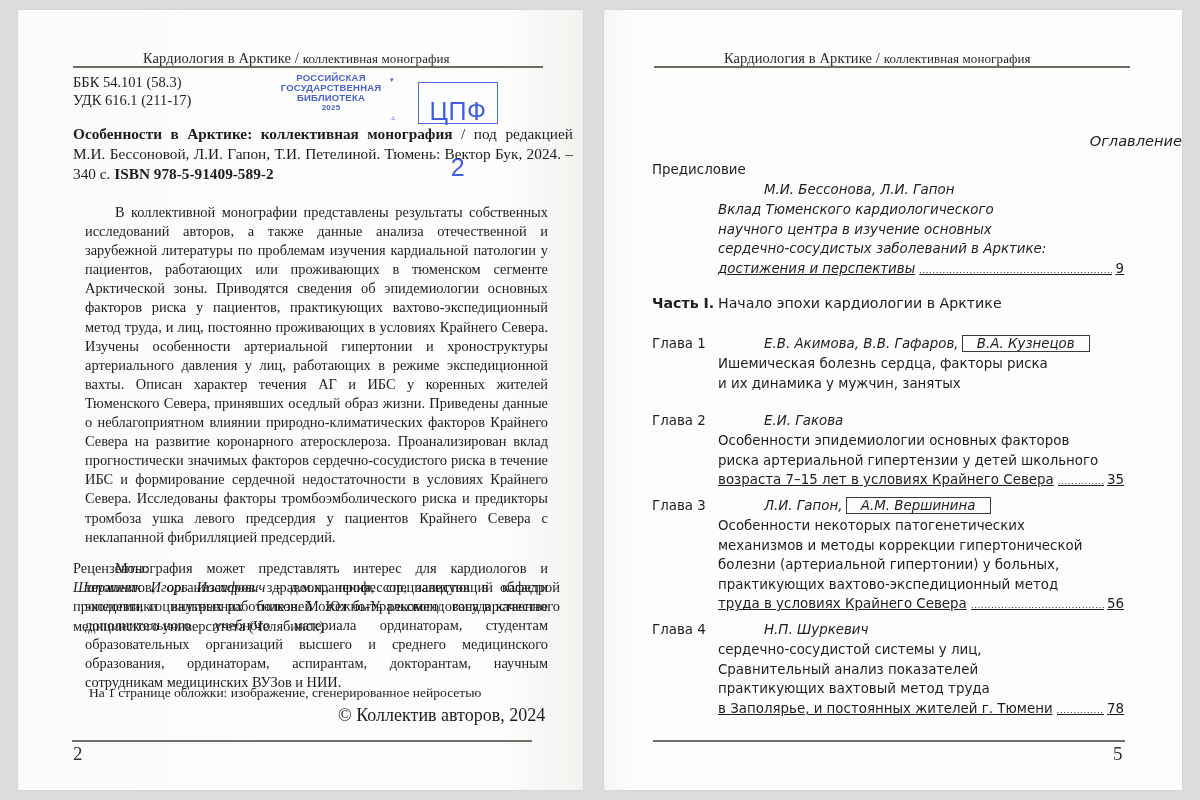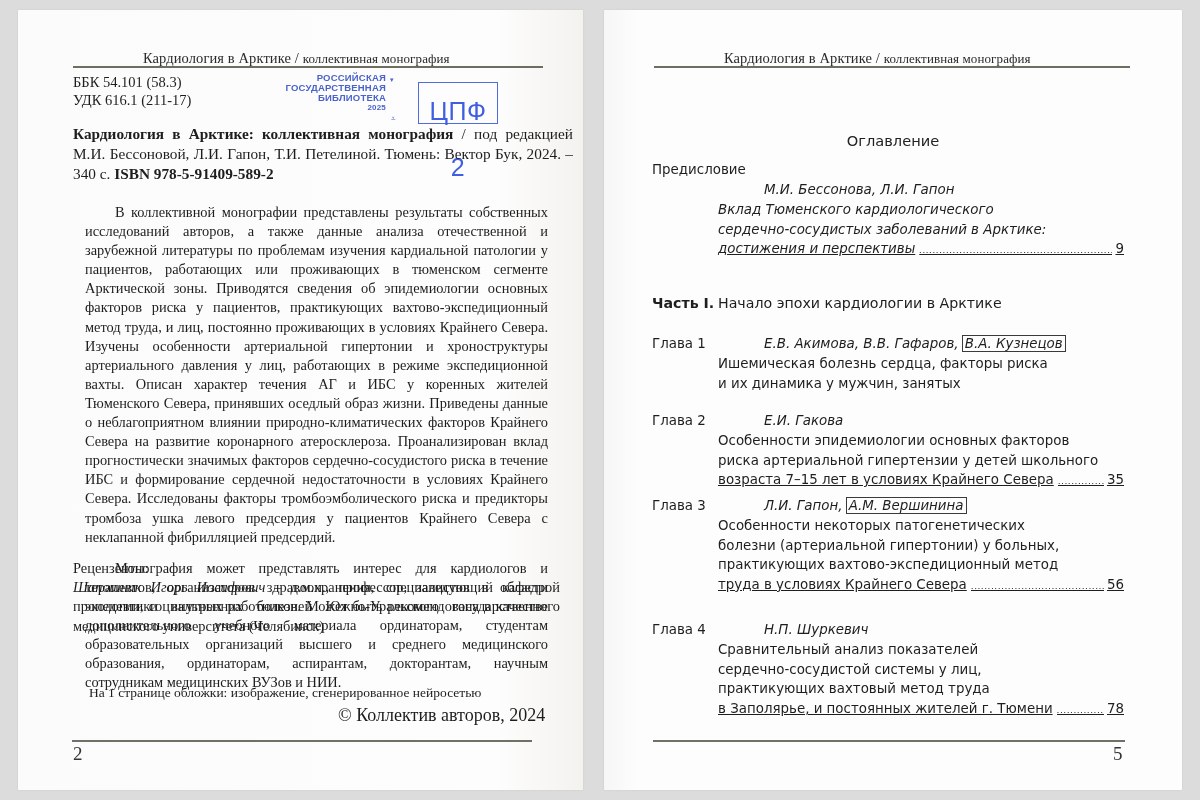--- a/index.html
+++ b/index.html
@@ -24,7 +24,7 @@
   
   .lp-codes { position:absolute; left:55px; top:63px; font-size:14.5px; line-height:18px; }
   .stamp-rgb {
-    position:absolute; left:258px; top:63px; width:110px; text-align:right;
+    position:absolute; left:258px; top:63px; width:110px; text-align:center;
     font-family:"Liberation Sans","DejaVu Sans",sans-serif; font-weight:bold; color:#4a63c9;
     font-size:9.5px; line-height:10px; letter-spacing:0.2px;
   }

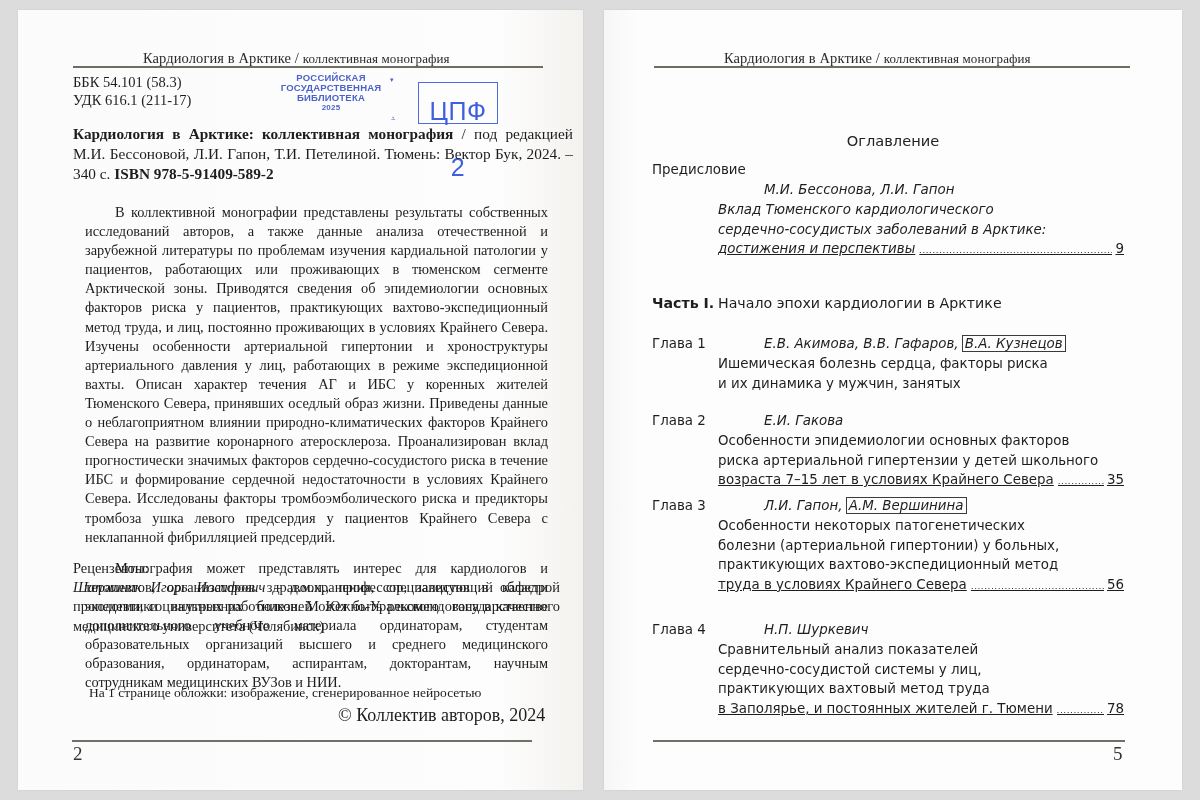--- a/index.html
+++ b/index.html
@@ -97,7 +97,7 @@
   <div class="stamp-cpf">ЦПФ 2</div>
 
   <div class="lp-biblio">
-    <b>Кардиология в Арктике: коллективная монография</b><span> / под редакцией М.И. Бессоновой, Л.И. Гапон, Т.И. Петелиной. Тюмень: Вектор Бук, 2024. – 340 с. </span><b>ISBN 978-5-91409-589-2</b>
+    <b>Особенности в Арктике: коллективная монография</b><span> / под редакцией М.И. Бессоновой, Л.И. Гапон, Т.И. Петелиной. Тюмень: Вектор Бук, 2024. – 340 с. </span><b>ISBN 978-5-91409-589-2</b>
   </div>
 
   <div class="lp-abstract">

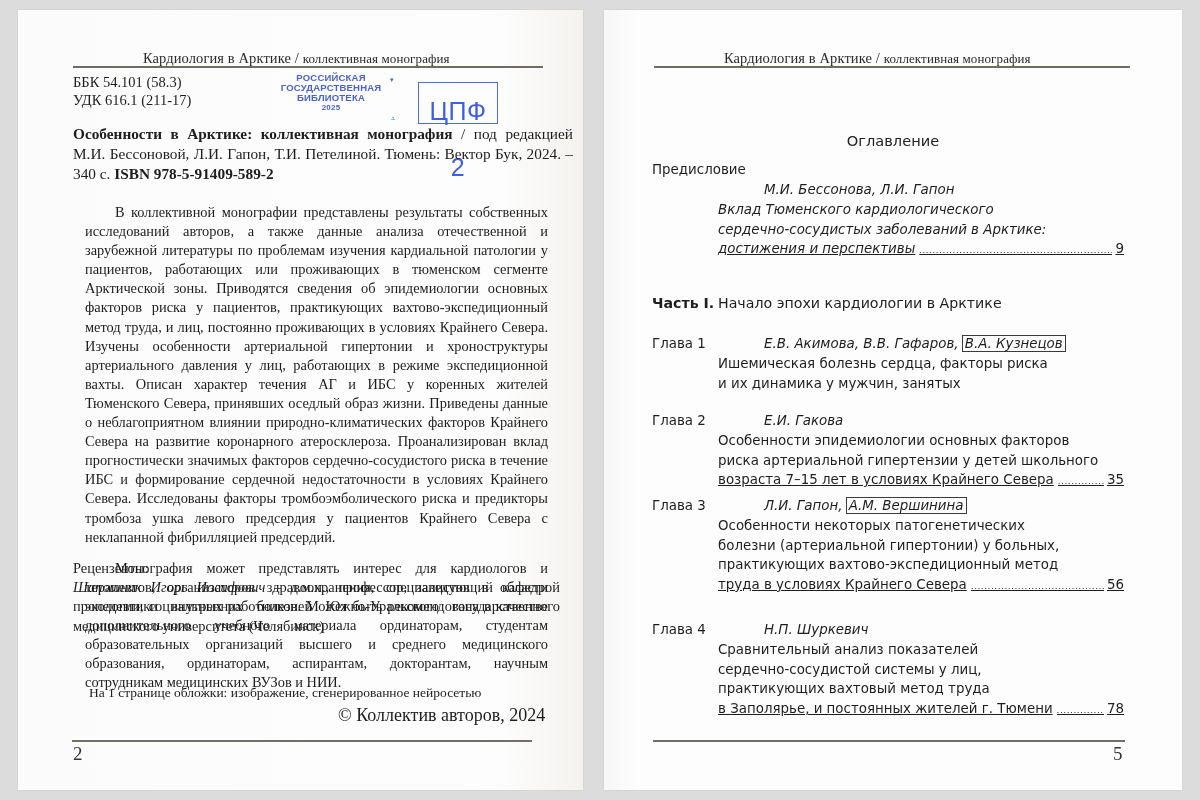--- a/index.html
+++ b/index.html
@@ -54,8 +54,8 @@
 
   
   .toc-title {
-    position:absolute; left:0; width:578px; text-align:center; top:122px;
-    font-family:"DejaVu Sans","Liberation Sans",sans-serif; font-size:14.6px; color:#222;
+    position:absolute; left:0; width:578px; text-align:right; top:122px;
+    font-family:"DejaVu Sans","Liberation Sans",sans-serif; font-style:italic; font-size:14.6px; color:#222;
   }
   .toc { position:absolute; left:48px; top:150px; width:480px;
     font-family:"DejaVu Sans","Liberation Sans",sans-serif; font-size:13.4px; line-height:19.6px; color:#1e1e1e; }

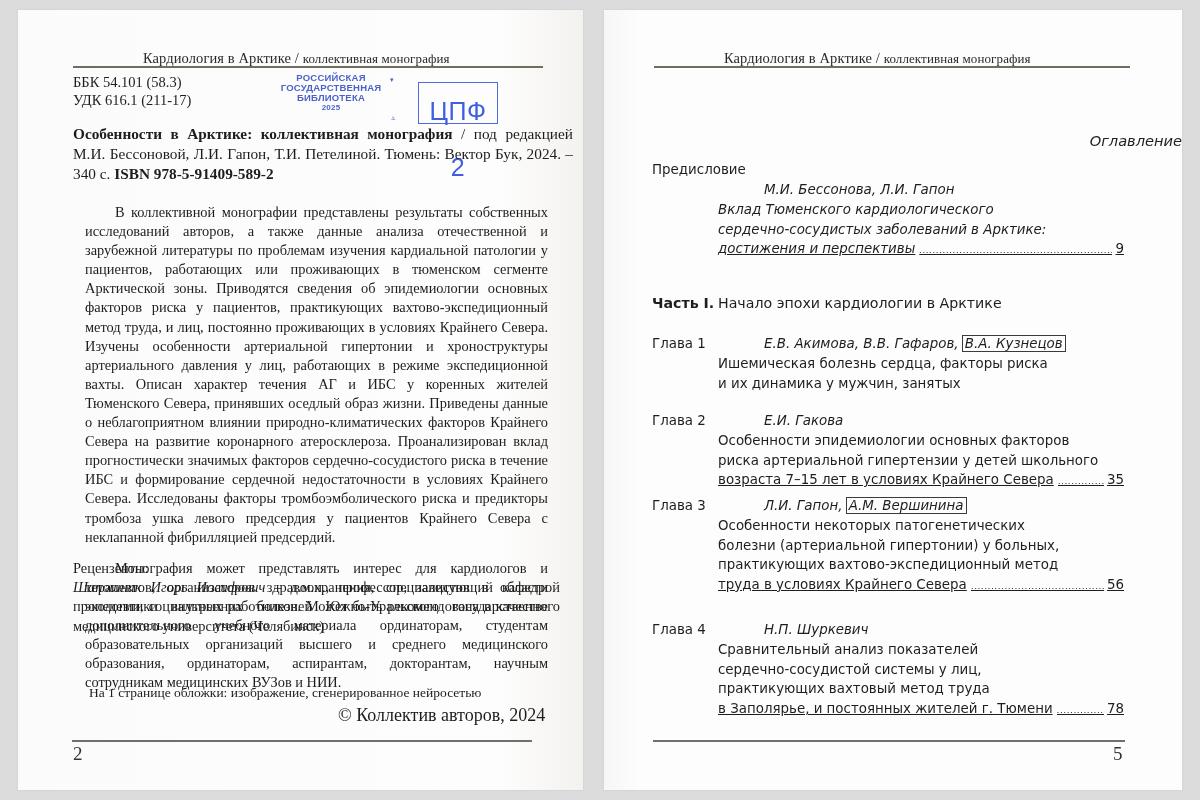--- a/index.html
+++ b/index.html
@@ -131,6 +131,7 @@
     <div class="authors" style="top:20px;">М.И. Бессонова, Л.И. Гапон</div>
     <div class="title it" style="top:40px;">
       <span class="line">Вклад Тюменского кардиологического</span>
+      <span class="line">научного центра в изучение основных</span>
       <span class="line">сердечно-сосудистых заболеваний в Арктике:</span>
       <span class="lastline">
           <span>достижения и перспективы</span>

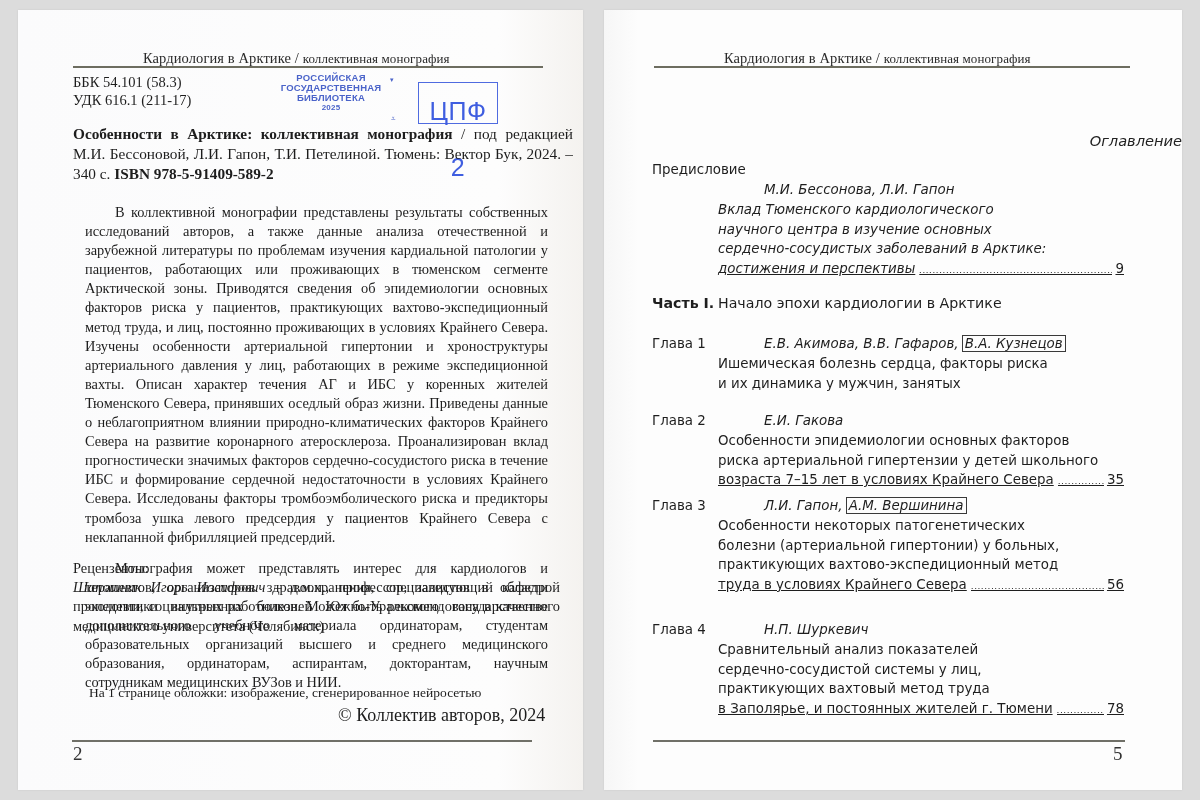--- a/index.html
+++ b/index.html
@@ -70,7 +70,7 @@
     content:"........................................................................................................................................................";
     letter-spacing:0.5px; font-size:9px;
   }
-  .toc .boxed { border:1px solid #3a3a3a; padding:0 2px; margin-left:-1px; }
+  .toc .boxed { border:1px solid #3a3a3a; padding:0 14px; margin-left:-1px; }
 </style>
 </head>
 <body>

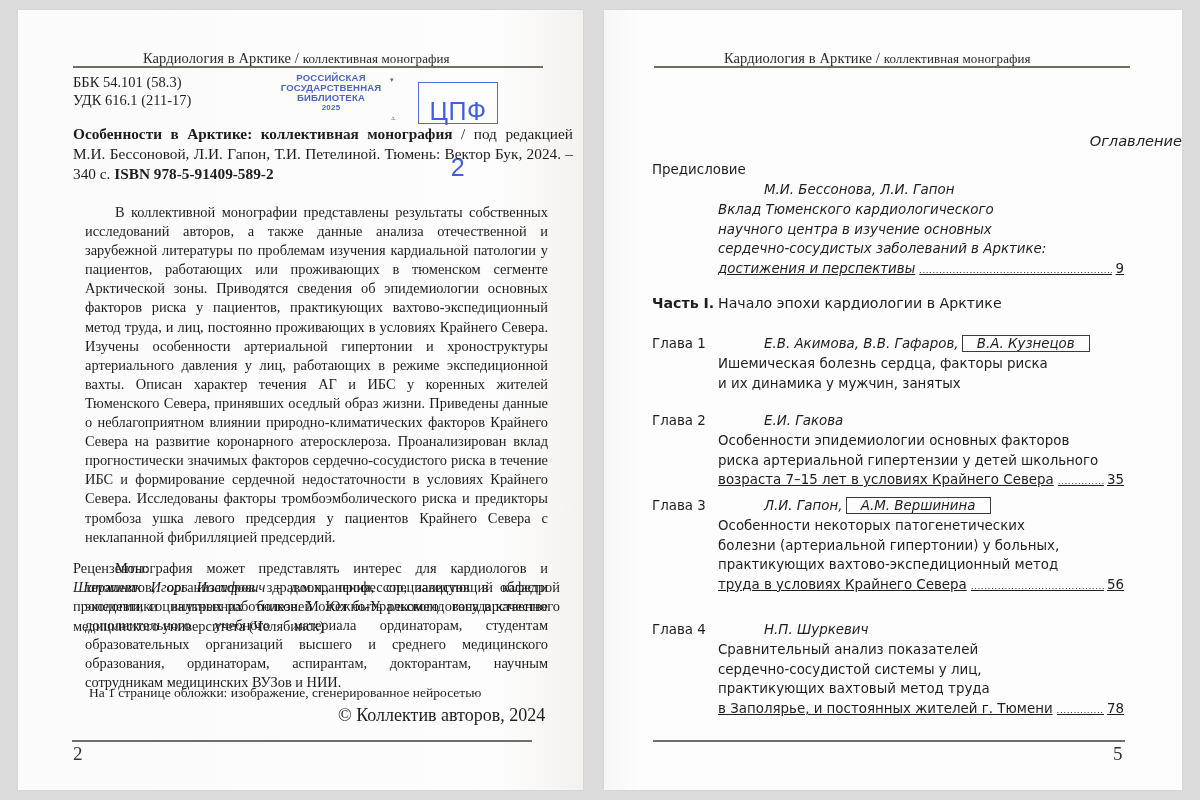--- a/index.html
+++ b/index.html
@@ -166,6 +166,7 @@
     <div class="authors" style="top:336px;"><span>Л.И. Гапон, </span><span class="boxed">А.М. Вершинина</span></div>
     <div class="title" style="top:356px;">
       <span class="line">Особенности некоторых патогенетических</span>
+      <span class="line">механизмов и методы коррекции гипертонической</span>
       <span class="line">болезни (артериальной гипертонии) у больных,</span>
       <span class="line">практикующих вахтово-экспедиционный метод</span>
       <span class="lastline">

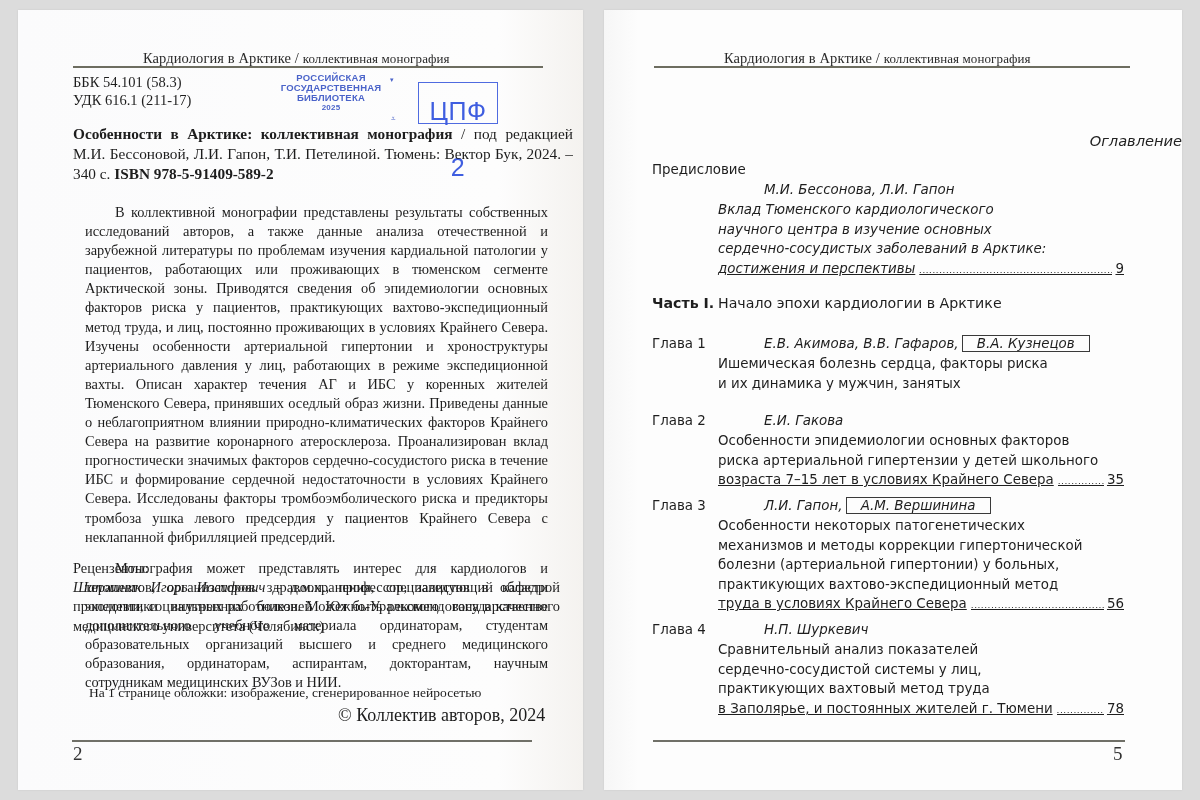--- a/index.html
+++ b/index.html
@@ -179,8 +179,8 @@
     <div class="label" style="top:460px;">Глава 4</div>
     <div class="authors" style="top:460px;"><span>Н.П. Шуркевич</span></div>
     <div class="title" style="top:480px;">
+      <span class="line">сердечно-сосудистой системы у лиц,</span>
       <span class="line">Сравнительный анализ показателей</span>
-      <span class="line">сердечно-сосудистой системы у лиц,</span>
       <span class="line">практикующих вахтовый метод труда</span>
       <span class="lastline">
           <span>в Заполярье, и постоянных жителей г. Тюмени</span>

